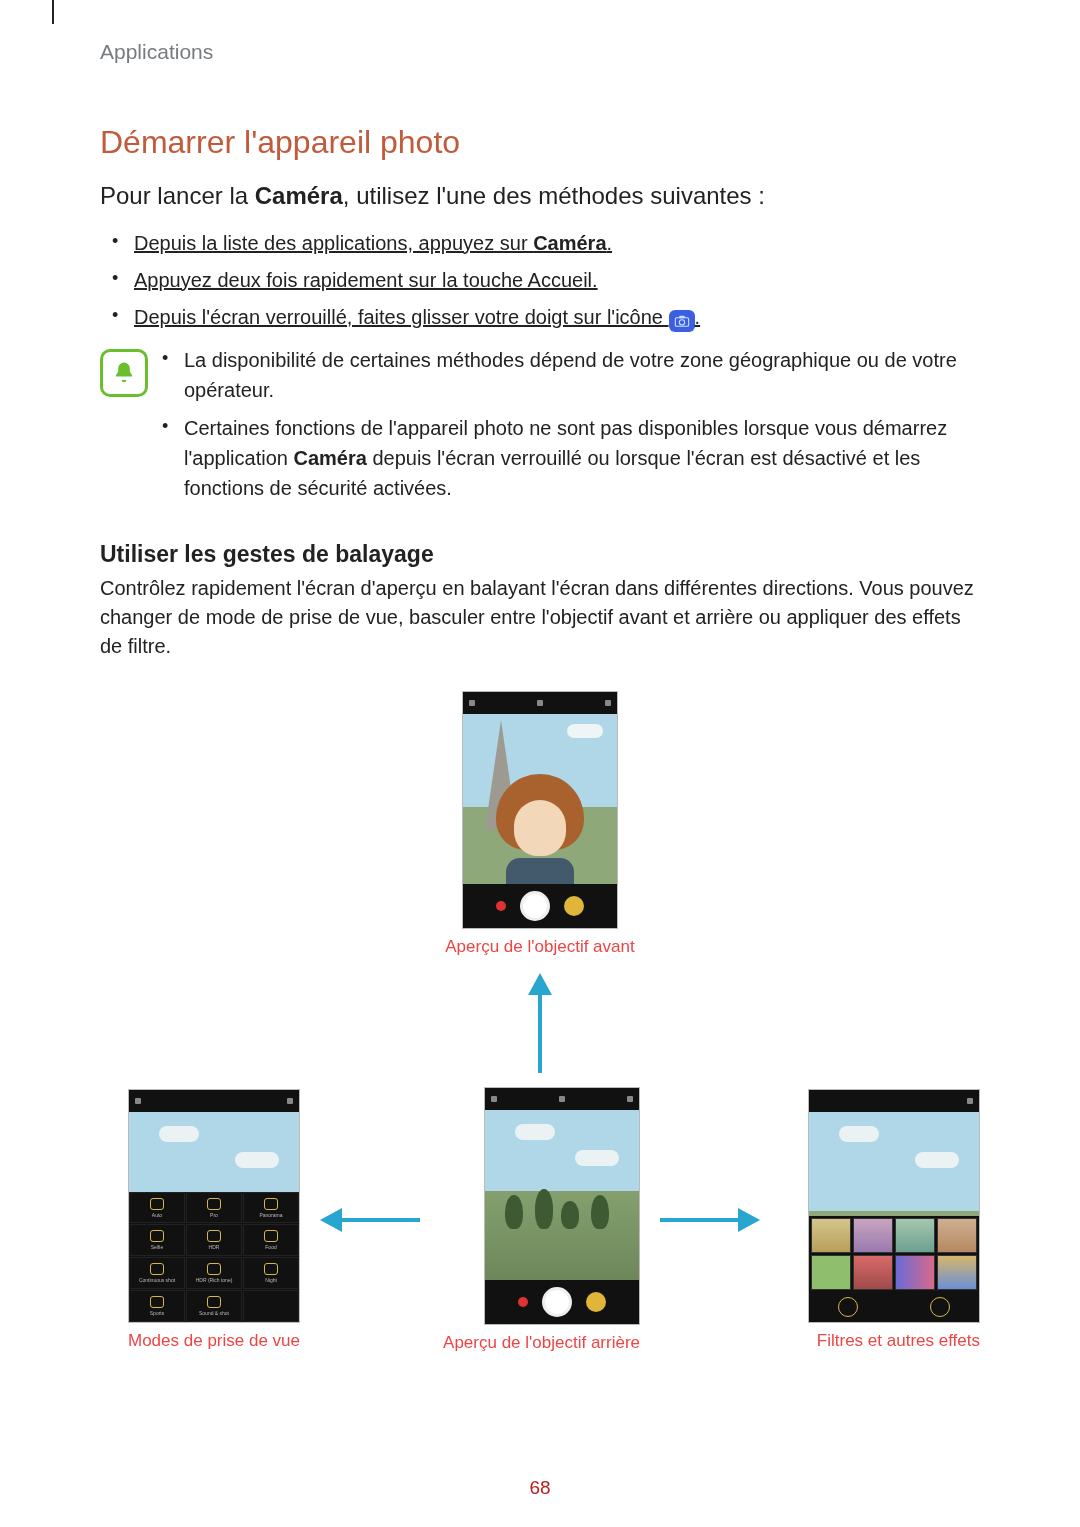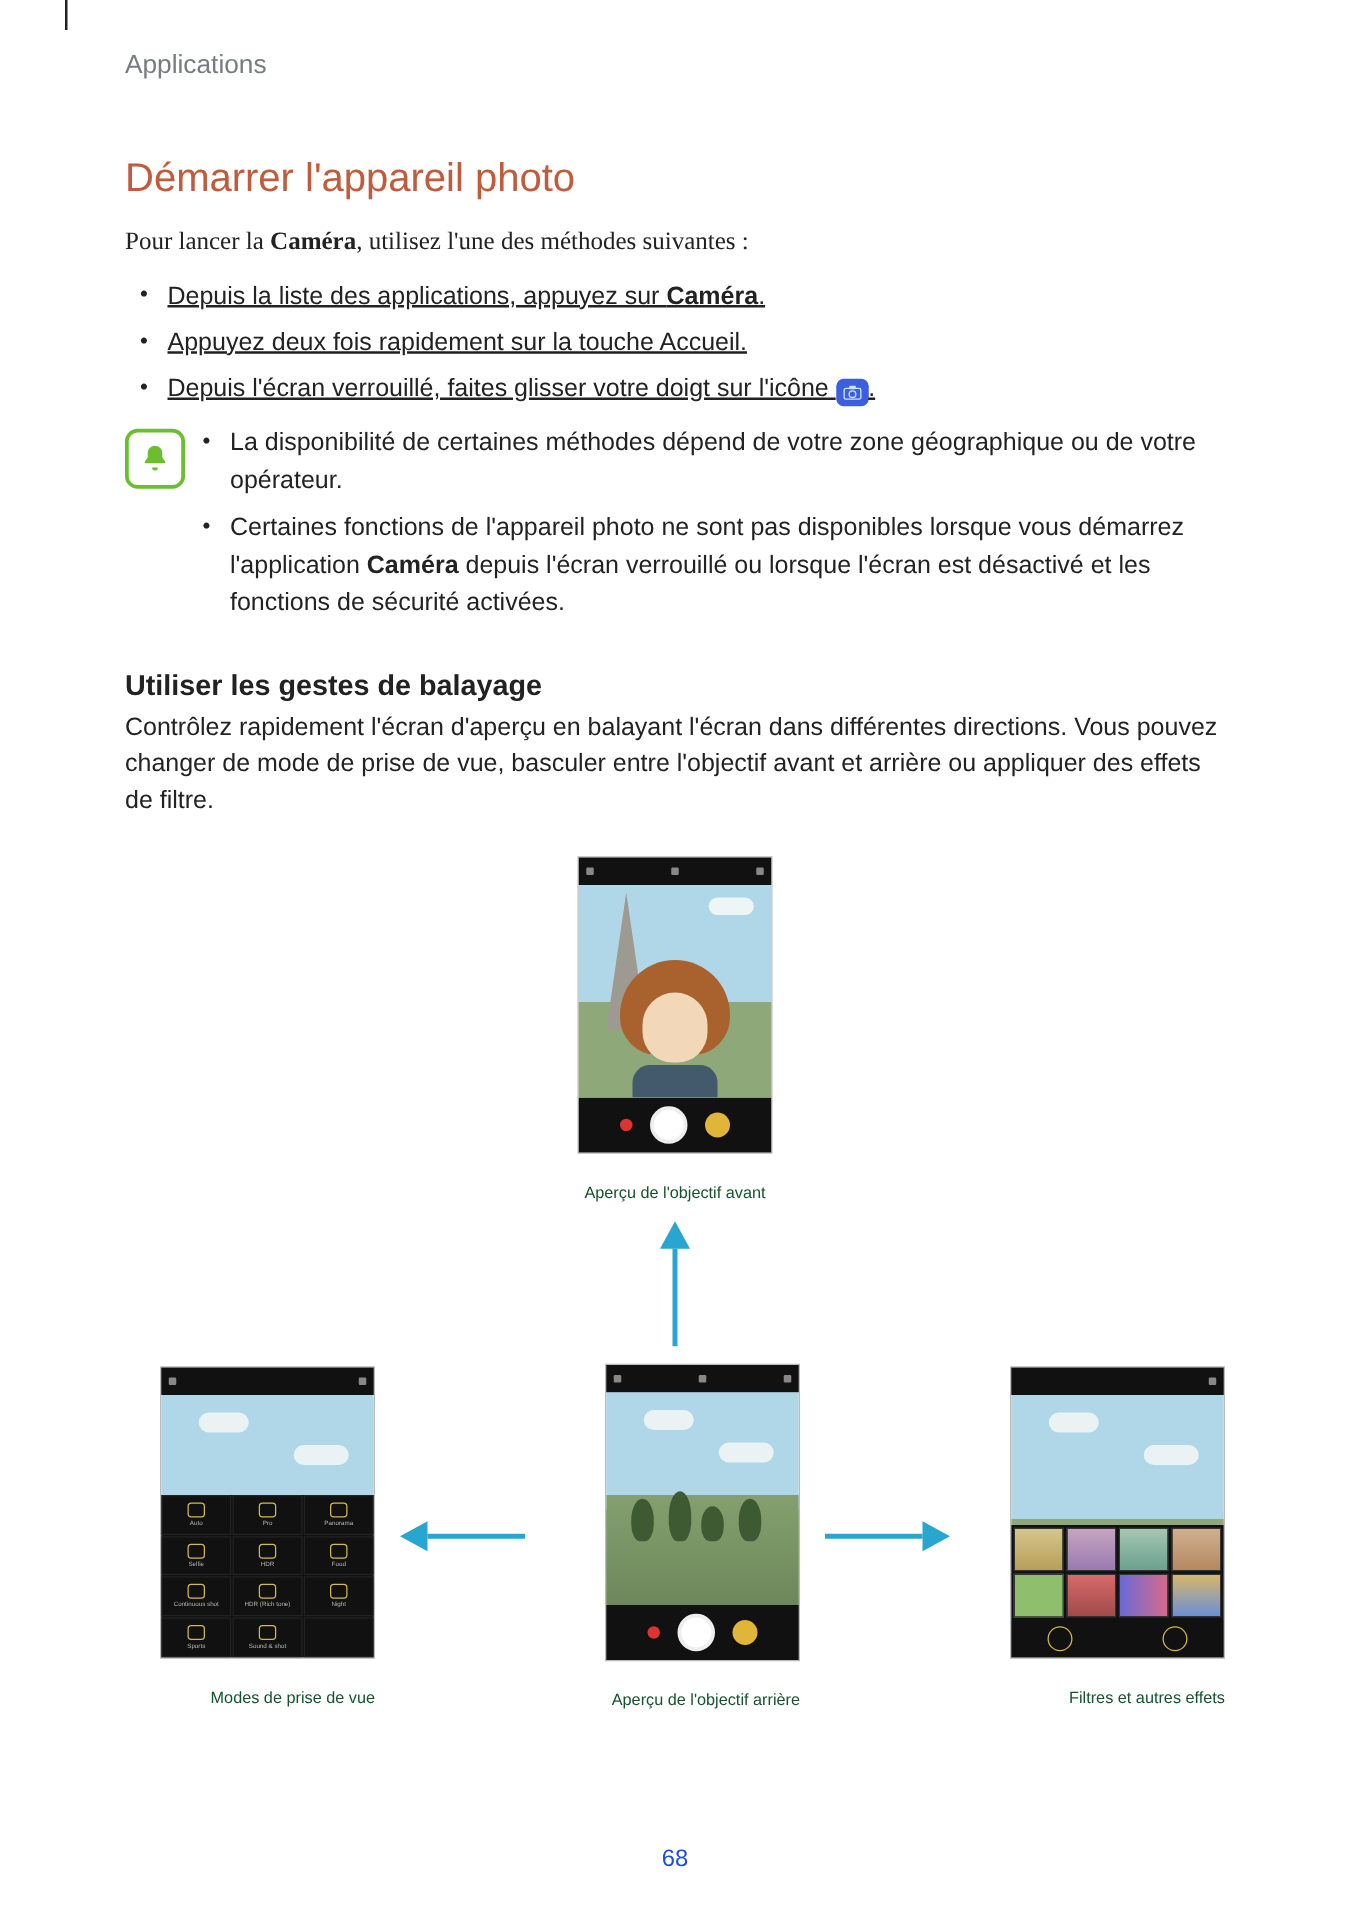--- a/index.html
+++ b/index.html
@@ -30,10 +30,9 @@
     margin-bottom: 18px;
   }
   .intro {
-    font-size: 20px;
+    font-size: 24px;
     line-height: 1.45;
     margin-bottom: 14px;
-    font-family: Liberation Serif, serif;
   }
   .bold { font-weight: 700; }
   ul.main-list {

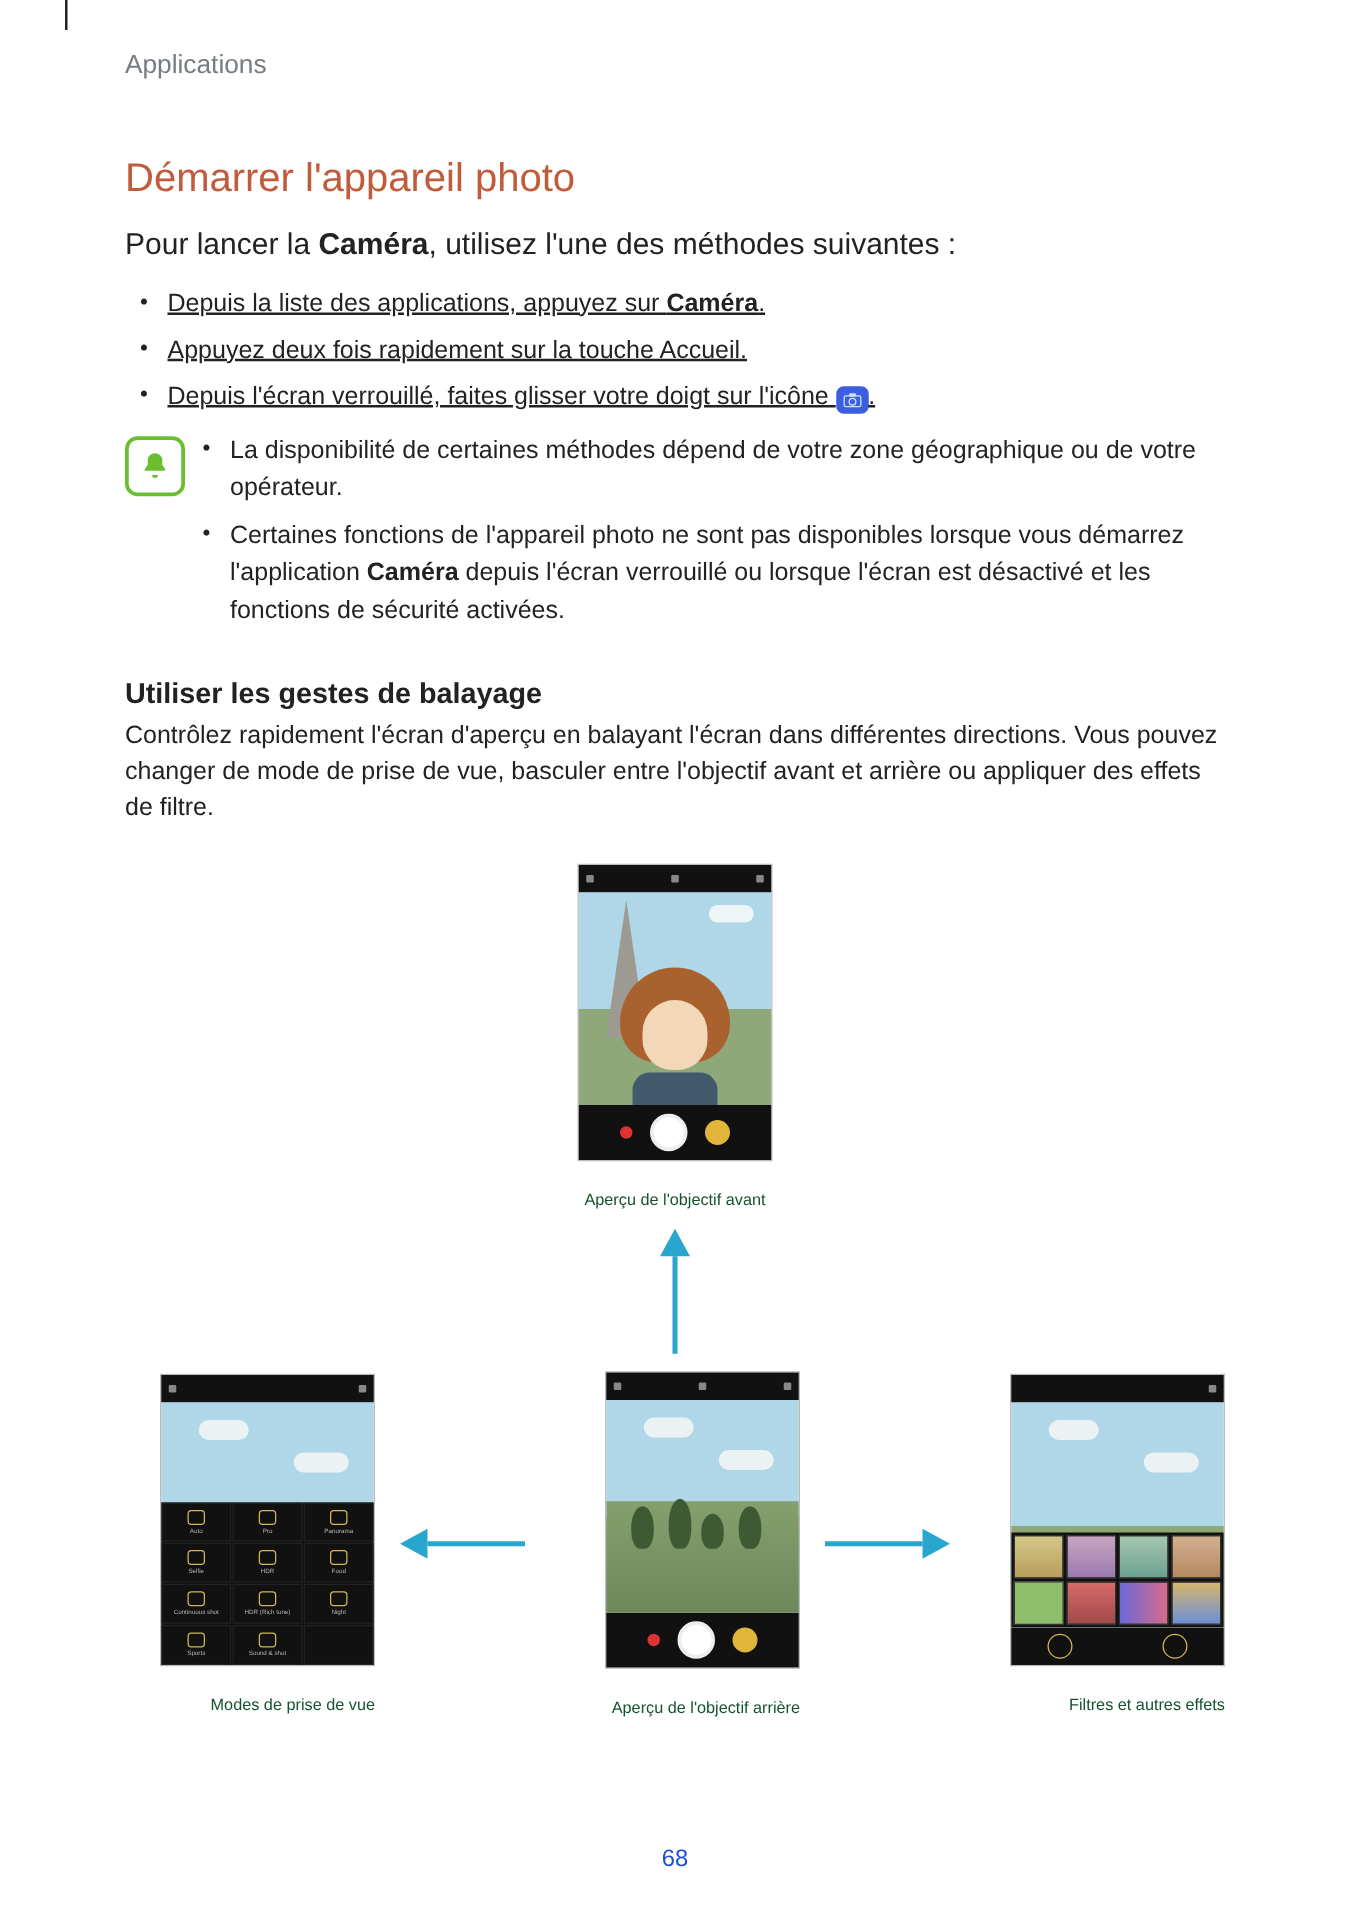--- a/index.html
+++ b/index.html
@@ -217,10 +217,10 @@
   .filter-grid .th.f7{background:linear-gradient(90deg,#6a6ad8,#d86a8a);}
   .filter-grid .th.f8{background:linear-gradient(#d8b66a,#6a8fd8);}
   .caption {
-    font-size: 13px;
-    color: #14532d;
+    font-size: 17px;
+    color: #ef4444;
     text-align: center;
-    margin-top: 23px;
+    margin-top: 8px;
   }
   .arrow-vert {
     margin: 16px 0 10px 0;

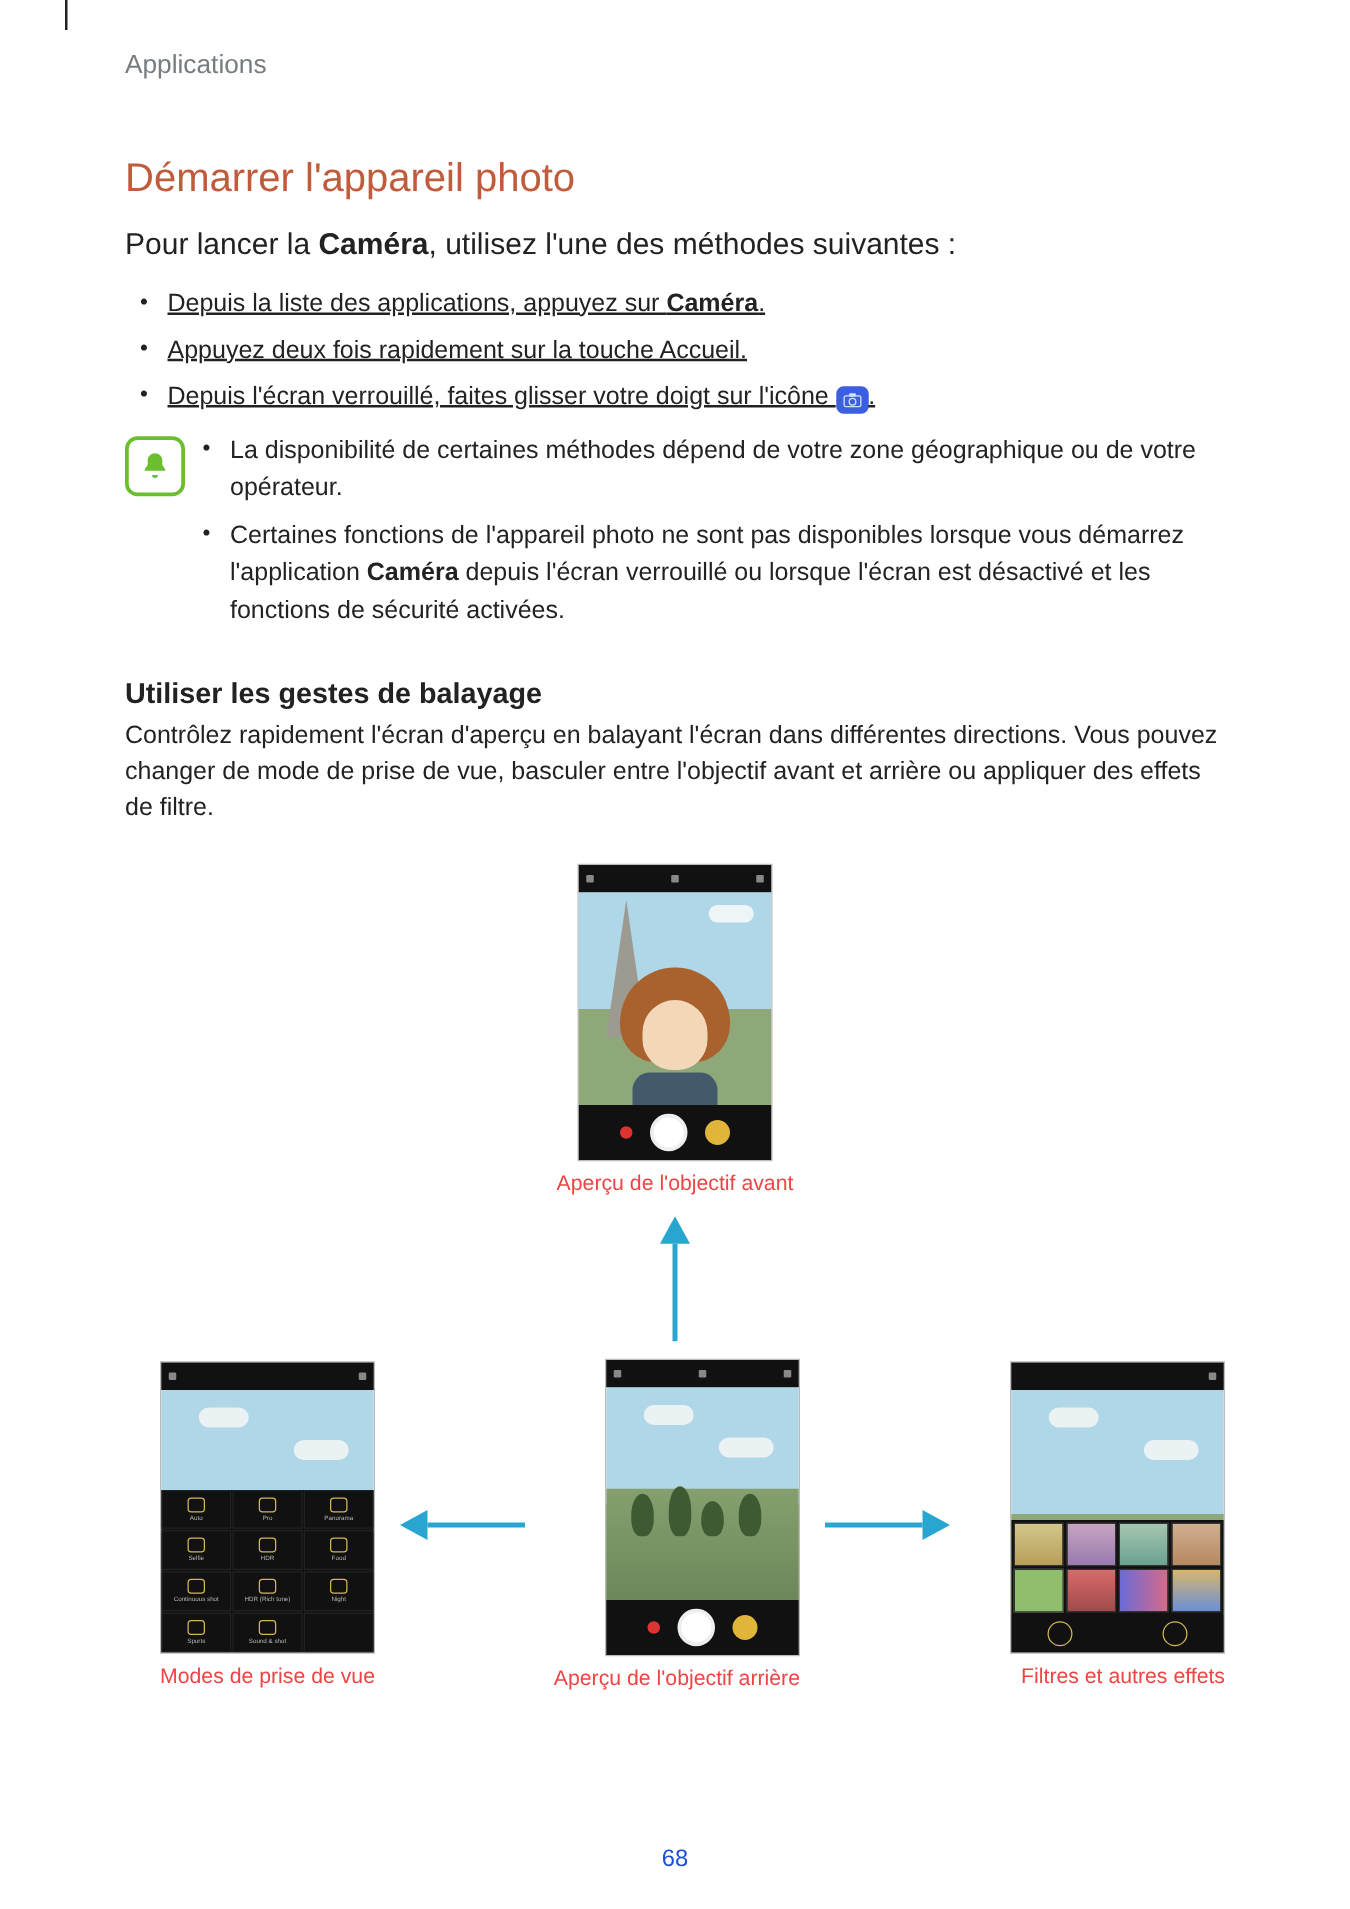--- a/index.html
+++ b/index.html
@@ -259,7 +259,7 @@
   }
   .footer-page {
     position:absolute; bottom:28px; left:0; right:0;
-    text-align:center; font-size:19px; color:#1d4ed8;
+    text-align:center; font-size:19px; color:#b91c1c;
   }
 </style>
 </head>

